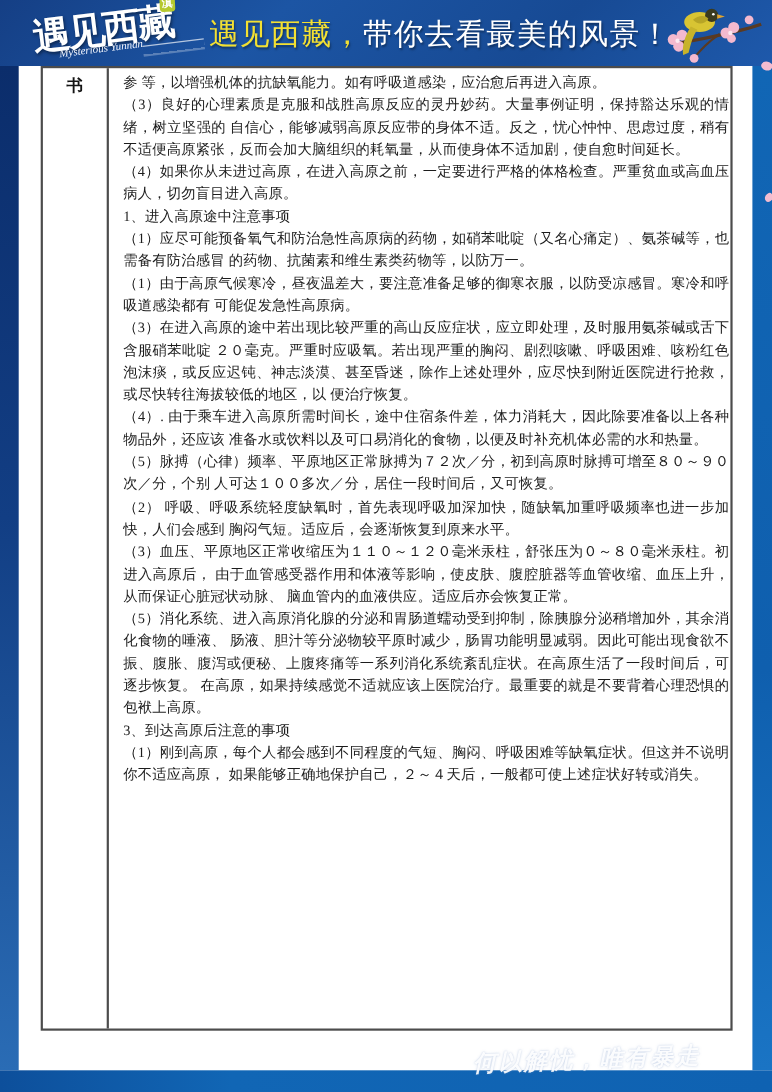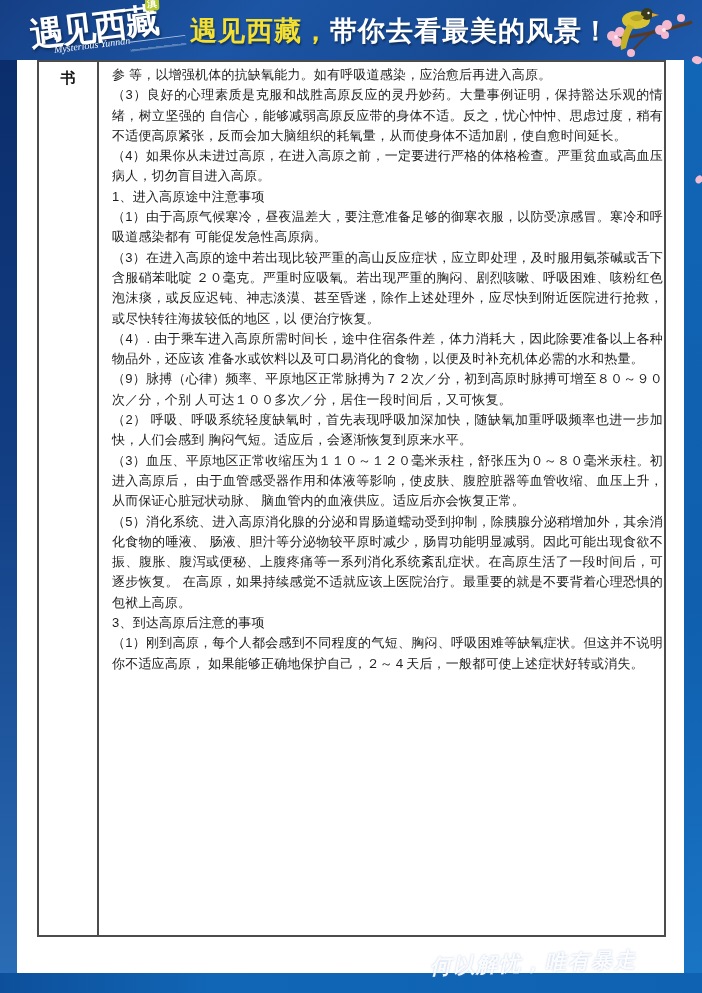--- a/index.html
+++ b/index.html
@@ -41,7 +41,7 @@
   }
   .slogan{
     position:absolute;left:190px;top:13px;width:430px;
-    font-size:27px;font-weight:bold;letter-spacing:1px;white-space:nowrap;
+    font-size:27px;font-weight:normal;letter-spacing:1px;white-space:nowrap;
     text-shadow:1px 2px 2px rgba(0,0,0,.4);
   }
   .slogan .hl{color:#f3e032;}

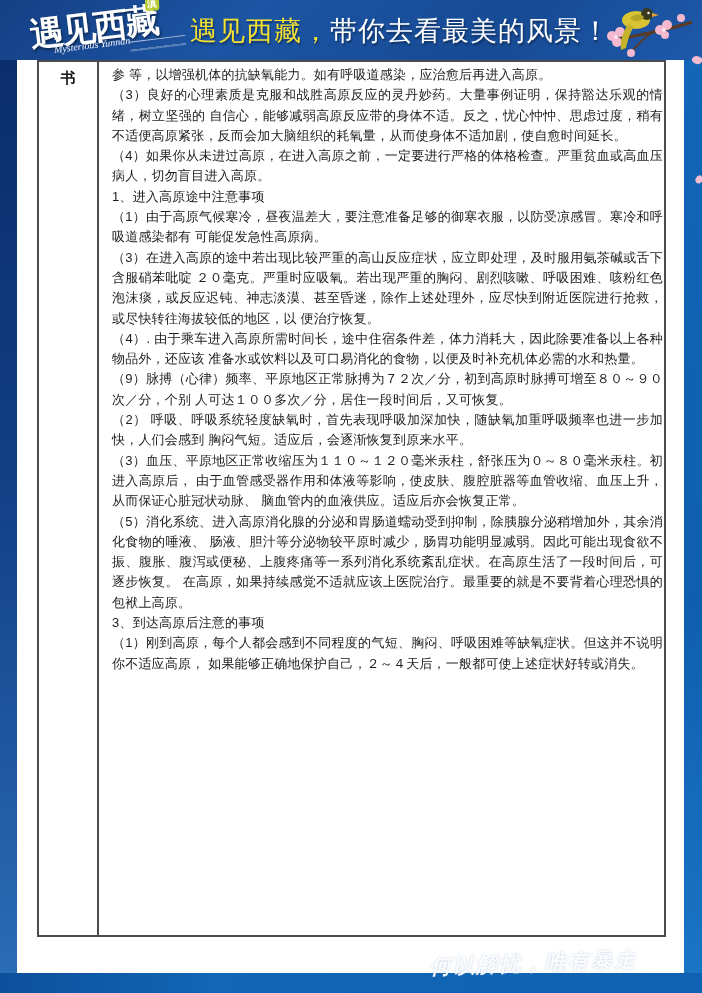--- a/index.html
+++ b/index.html
@@ -81,7 +81,7 @@
     font-size:15px;font-weight:bold;color:#141414;
   }
   .col-main{
-    flex:1;padding:3px 1px 0 13px;box-sizing:border-box;overflow:hidden;
+    flex:1;padding:3px 1px 0 13px;box-sizing:border-box;overflow:hidden;font-family:Liberation Serif, serif;
   }
   .para{
     margin:0;font-size:13px;line-height:20.3px;color:#1c1c1c;

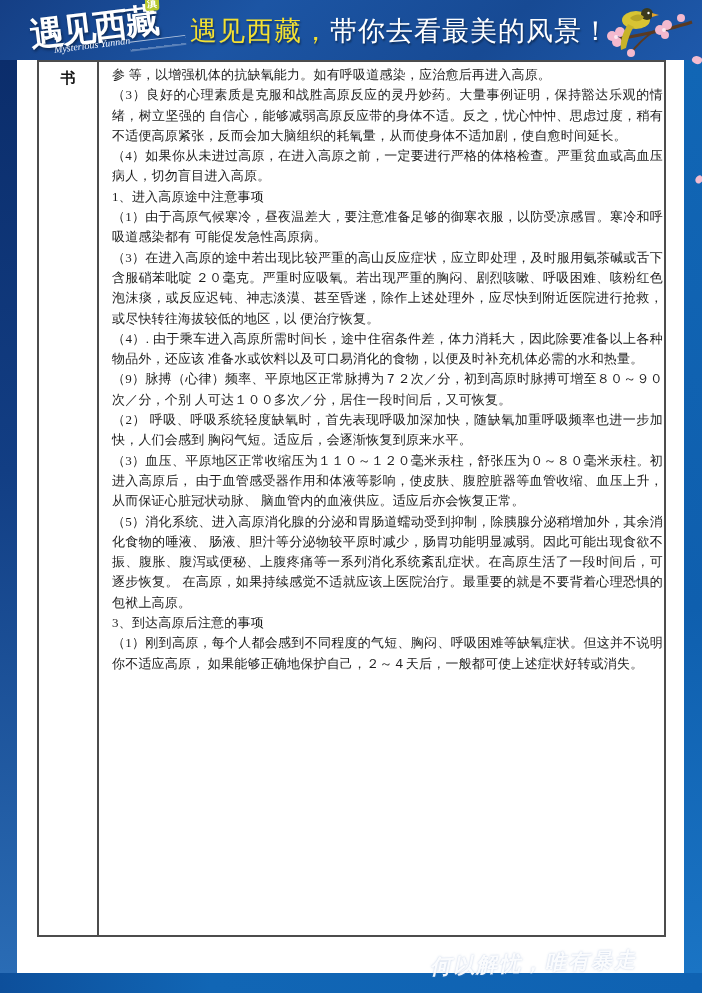--- a/index.html
+++ b/index.html
@@ -156,6 +156,7 @@
       <p class="para">（3）良好的心理素质是克服和战胜高原反应的灵丹妙药。大量事例证明，保持豁达乐观的情绪，树立坚强的 自信心，能够减弱高原反应带的身体不适。反之，忧心忡忡、思虑过度，稍有不适便高原紧张，反而会加大脑组织的耗氧量，从而使身体不适加剧，使自愈时间延长。</p>
       <p class="para">（4）如果你从未进过高原，在进入高原之前，一定要进行严格的体格检查。严重贫血或高血压病人，切勿盲目进入高原。</p>
       <p class="para">1、进入高原途中注意事项</p>
+      <p class="para">（1）应尽可能预备氧气和防治急性高原病的药物，如硝苯吡啶（又名心痛定）、氨茶碱等，也需备有防治感冒 的药物、抗菌素和维生素类药物等，以防万一。</p>
       <p class="para">（1）由于高原气候寒冷，昼夜温差大，要注意准备足够的御寒衣服，以防受凉感冒。寒冷和呼吸道感染都有 可能促发急性高原病。</p>
       <p class="para">（3）在进入高原的途中若出现比较严重的高山反应症状，应立即处理，及时服用氨茶碱或舌下含服硝苯吡啶 ２０毫克。严重时应吸氧。若出现严重的胸闷、剧烈咳嗽、呼吸困难、咳粉红色泡沫痰，或反应迟钝、神志淡漠、甚至昏迷，除作上述处理外，应尽快到附近医院进行抢救，或尽快转往海拔较低的地区，以 便治疗恢复。</p>
       <p class="para">（4）. 由于乘车进入高原所需时间长，途中住宿条件差，体力消耗大，因此除要准备以上各种物品外，还应该 准备水或饮料以及可口易消化的食物，以便及时补充机体必需的水和热量。</p>

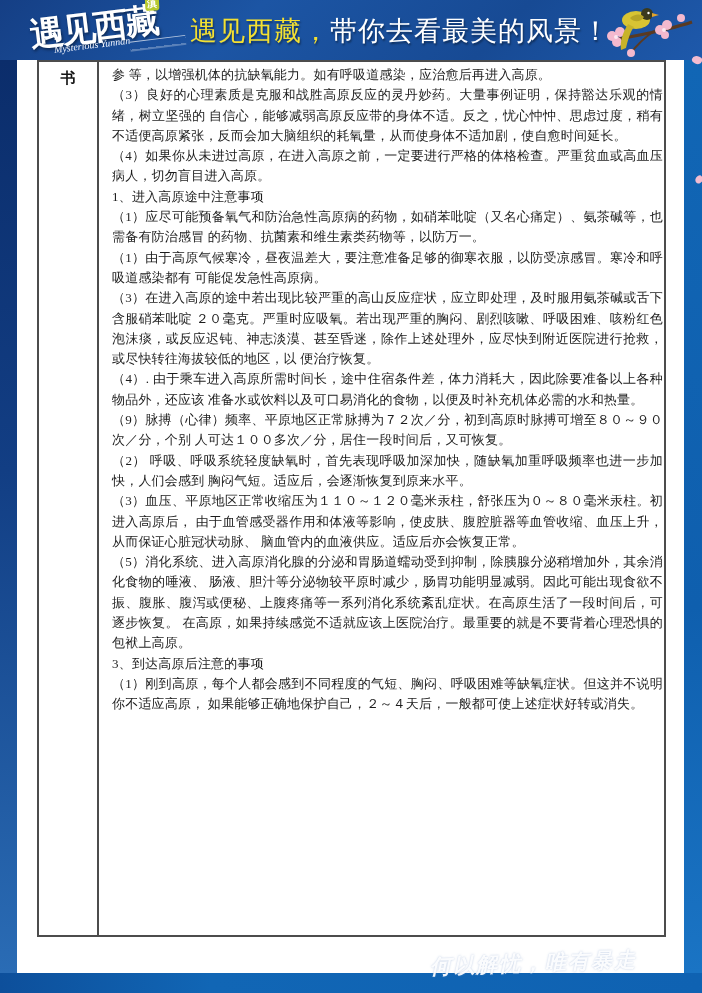--- a/index.html
+++ b/index.html
@@ -160,7 +160,7 @@
       <p class="para">（1）由于高原气候寒冷，昼夜温差大，要注意准备足够的御寒衣服，以防受凉感冒。寒冷和呼吸道感染都有 可能促发急性高原病。</p>
       <p class="para">（3）在进入高原的途中若出现比较严重的高山反应症状，应立即处理，及时服用氨茶碱或舌下含服硝苯吡啶 ２０毫克。严重时应吸氧。若出现严重的胸闷、剧烈咳嗽、呼吸困难、咳粉红色泡沫痰，或反应迟钝、神志淡漠、甚至昏迷，除作上述处理外，应尽快到附近医院进行抢救，或尽快转往海拔较低的地区，以 便治疗恢复。</p>
       <p class="para">（4）. 由于乘车进入高原所需时间长，途中住宿条件差，体力消耗大，因此除要准备以上各种物品外，还应该 准备水或饮料以及可口易消化的食物，以便及时补充机体必需的水和热量。</p>
-      <p class="para">（9）脉搏（心律）频率、平原地区正常脉搏为７２次／分，初到高原时脉搏可增至８０～９０次／分，个别 人可达１００多次／分，居住一段时间后，又可恢复。</p>
+      <p class="para">（5）脉搏（心律）频率、平原地区正常脉搏为７２次／分，初到高原时脉搏可增至８０～９０次／分，个别 人可达１００多次／分，居住一段时间后，又可恢复。</p>
       <p class="para">（2） 呼吸、呼吸系统轻度缺氧时，首先表现呼吸加深加快，随缺氧加重呼吸频率也进一步加快，人们会感到 胸闷气短。适应后，会逐渐恢复到原来水平。</p>
       <p class="para">（3）血压、平原地区正常收缩压为１１０～１２０毫米汞柱，舒张压为０～８０毫米汞柱。初进入高原后， 由于血管感受器作用和体液等影响，使皮肤、腹腔脏器等血管收缩、血压上升，从而保证心脏冠状动脉、 脑血管内的血液供应。适应后亦会恢复正常。</p>
       <p class="para">（5）消化系统、进入高原消化腺的分泌和胃肠道蠕动受到抑制，除胰腺分泌稍增加外，其余消化食物的唾液、 肠液、胆汁等分泌物较平原时减少，肠胃功能明显减弱。因此可能出现食欲不振、腹胀、腹泻或便秘、上腹疼痛等一系列消化系统紊乱症状。在高原生活了一段时间后，可逐步恢复。 在高原，如果持续感觉不适就应该上医院治疗。最重要的就是不要背着心理恐惧的包袱上高原。</p>

